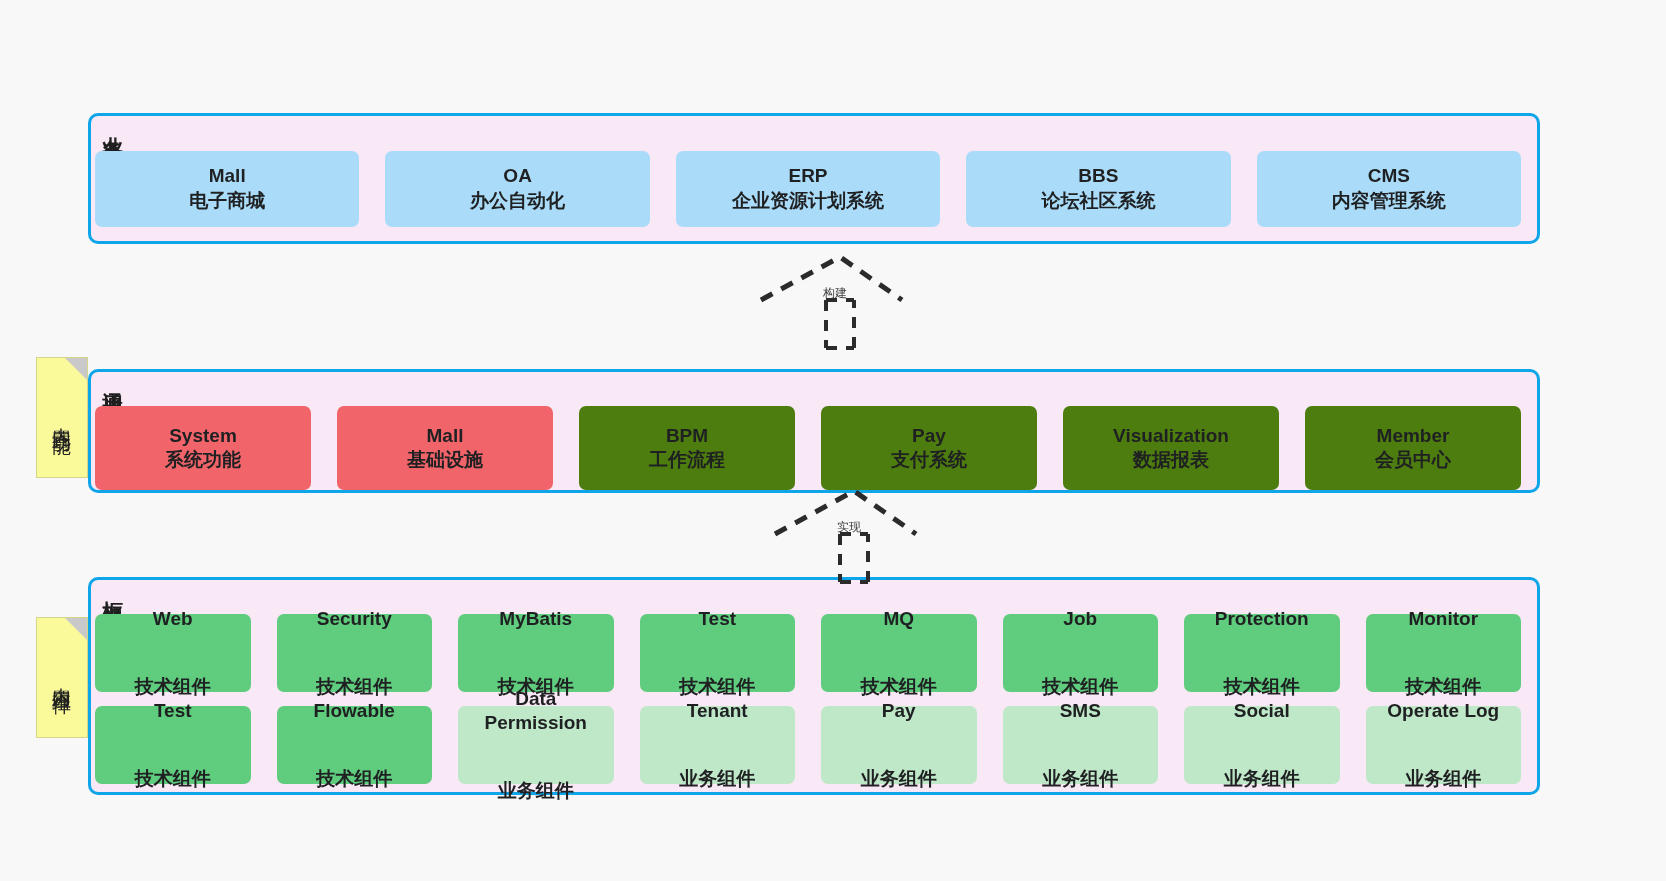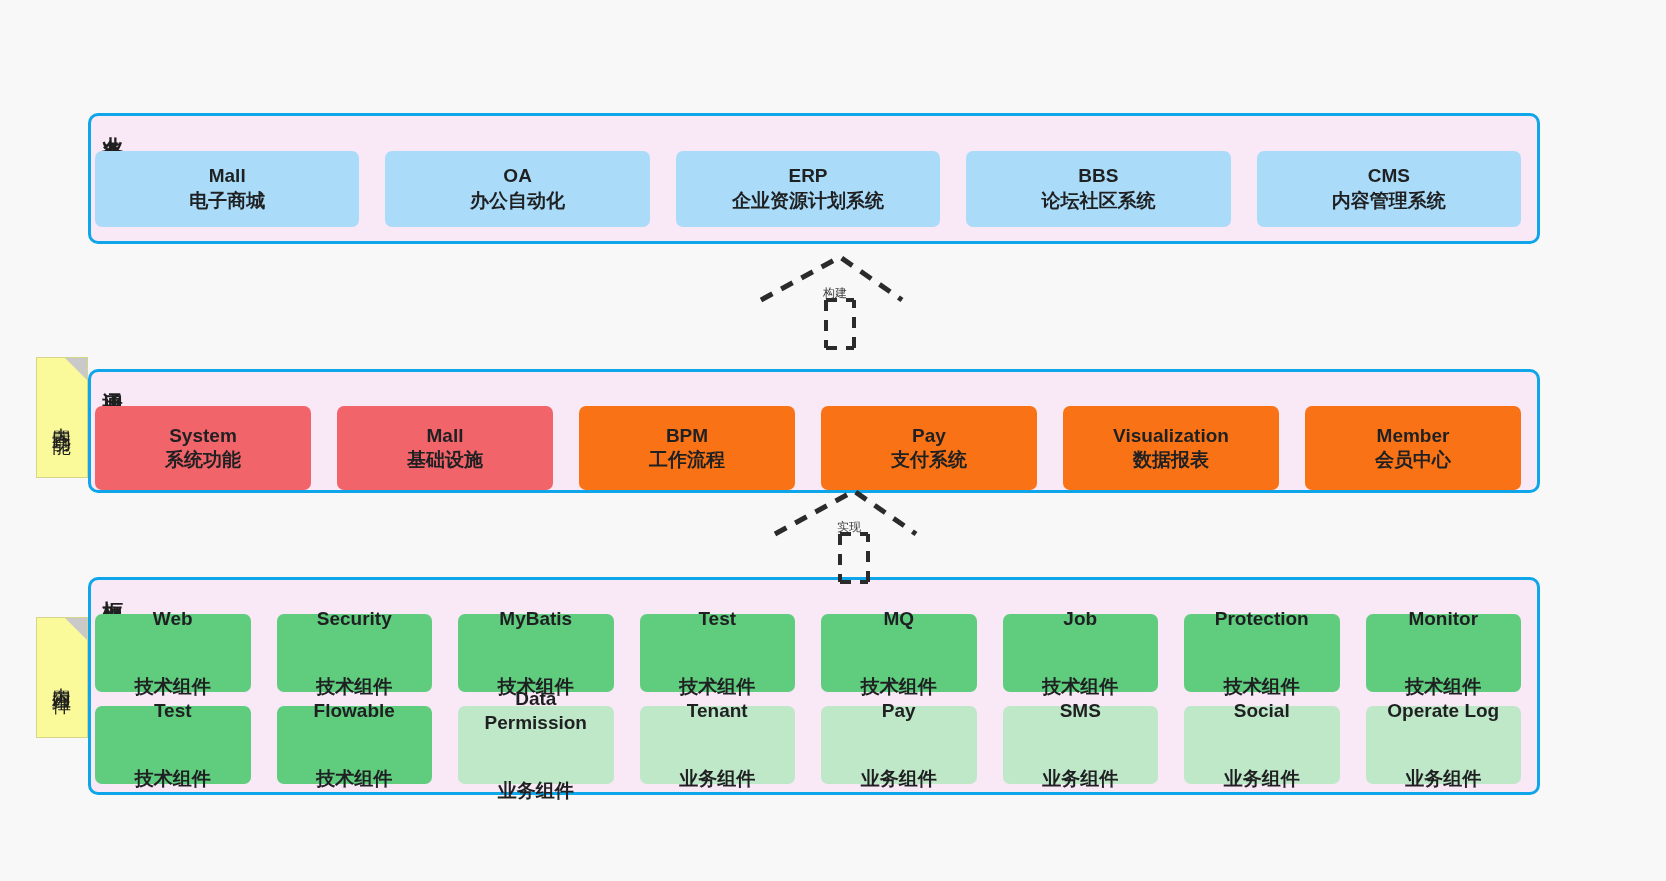--- a/index.html
+++ b/index.html
@@ -75,7 +75,7 @@
   .card .t2 { display: block; }
   .card-blue  { background: #aadcfa; }
   .card-red   { background: #f1646a; }
-  .card-pink  { background: #f97316; }
+  .card-pink  { background: #4d7c0f; }
   .card-green { background: #5fcc7e; }
   .card-lgreen{ background: #bfe8c8; }
 

